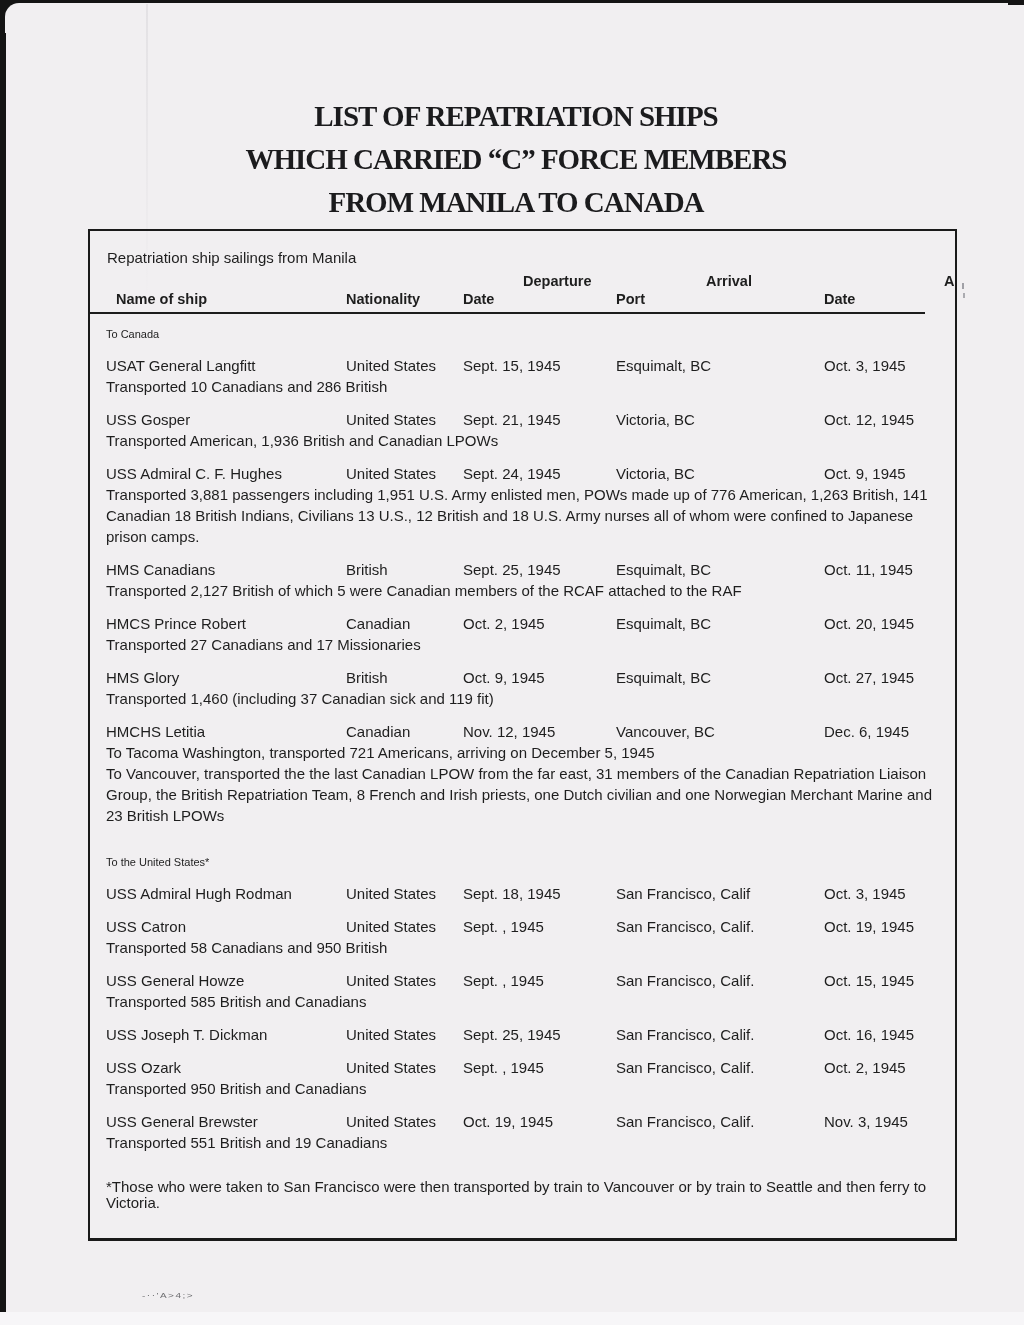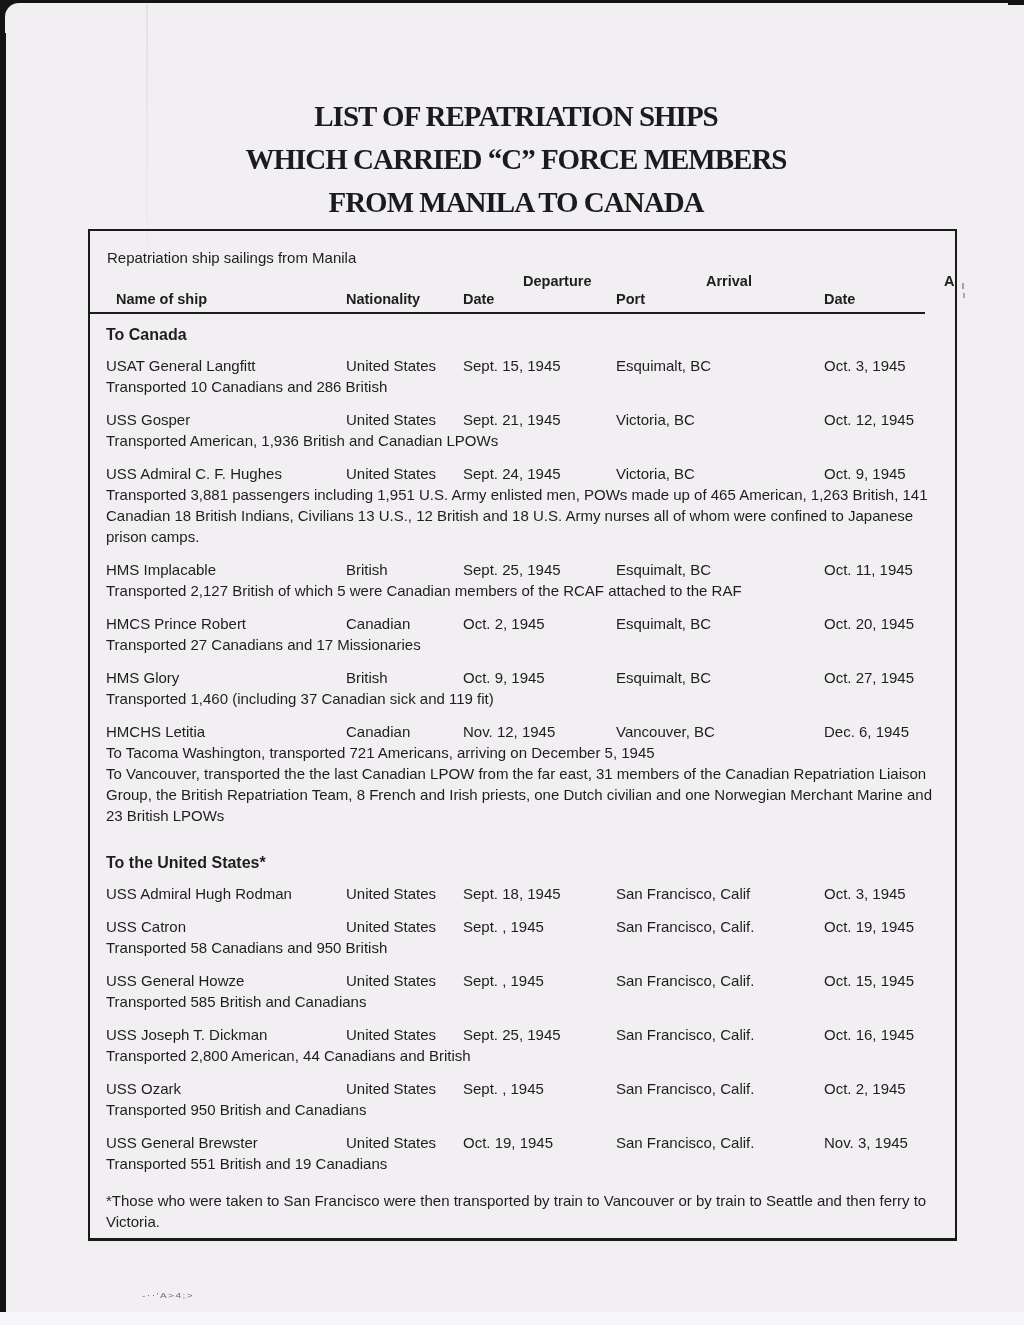--- a/index.html
+++ b/index.html
@@ -58,7 +58,7 @@
   }
 
   .section-heading{
-    font-size:16px;font-weight:bold;margin:10px 0 10px 0;line-height:21px;
+    font-size:11px;font-weight:normal;margin:10px 0 10px 0;line-height:21px;
   }
   .tsection2 .section-heading{margin-top:26px;}
   .entry{margin-bottom:12px;}

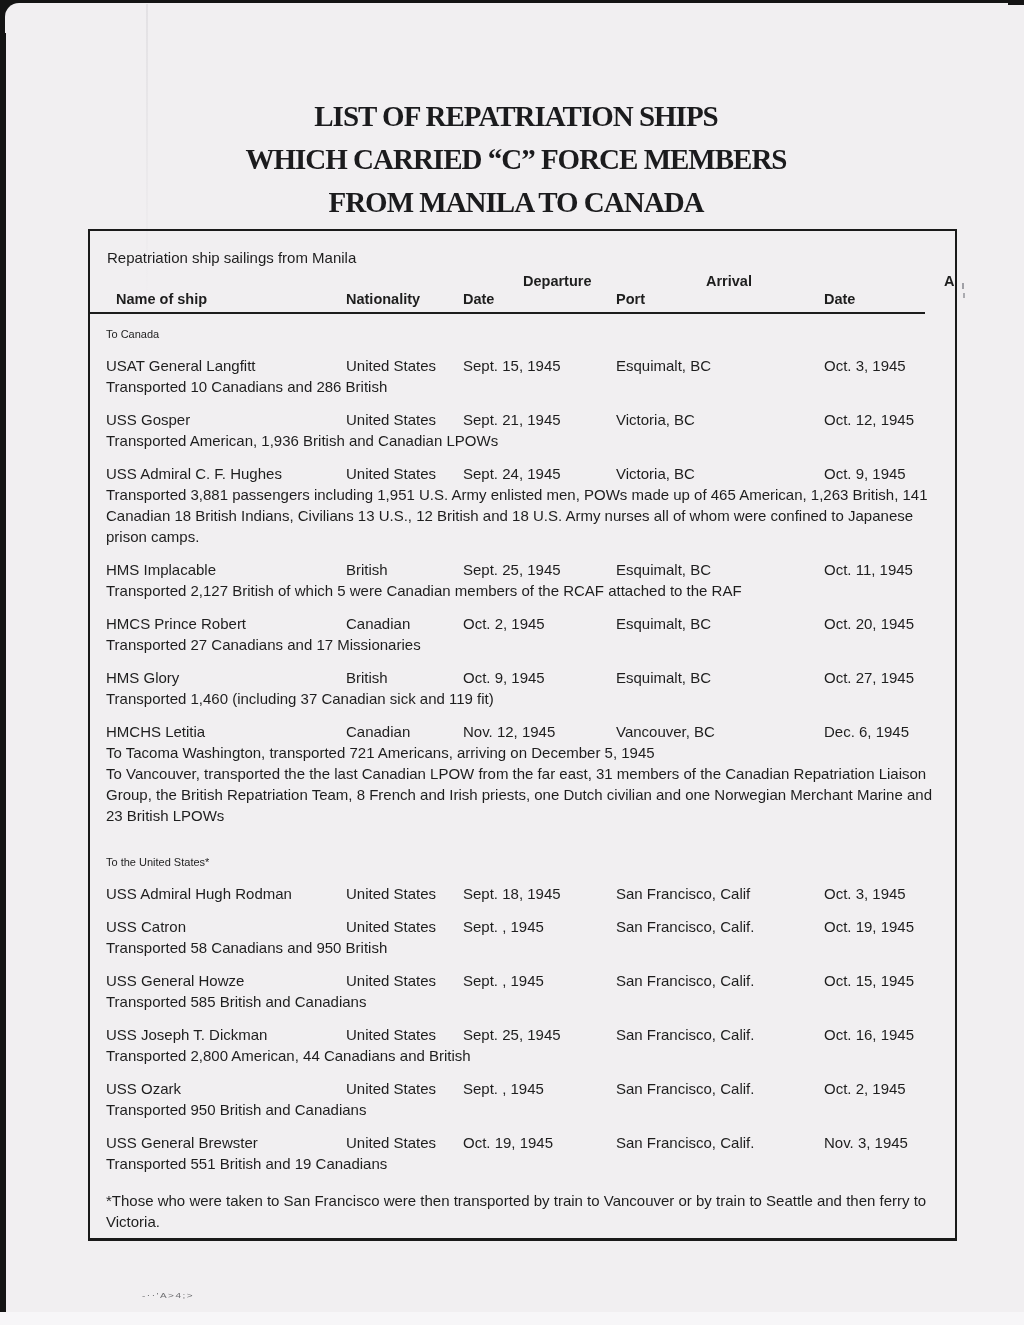--- a/index.html
+++ b/index.html
@@ -142,7 +142,7 @@
       <span class="c">Victoria, BC</span>
       <span class="c">Oct. 9, 1945</span>
     </div>
-  <div class="entry-note">Transported 3,881 passengers including 1,951 U.S. Army enlisted men, POWs made up of 465 American, 1,263 British, 141 Canadian 18 British Indians, Civilians 13 U.S., 12 British and 18 U.S. Army nurses all of whom were confined to Japanese prison camps.</div>
+  <div class="entry-note">Transported 3,881 passengers including 1,951 U.S. Army enlisted men, POWs made up of 776 American, 1,263 British, 141 Canadian 18 British Indians, Civilians 13 U.S., 12 British and 18 U.S. Army nurses all of whom were confined to Japanese prison camps.</div>
           </div>
 
   <div class="entry">

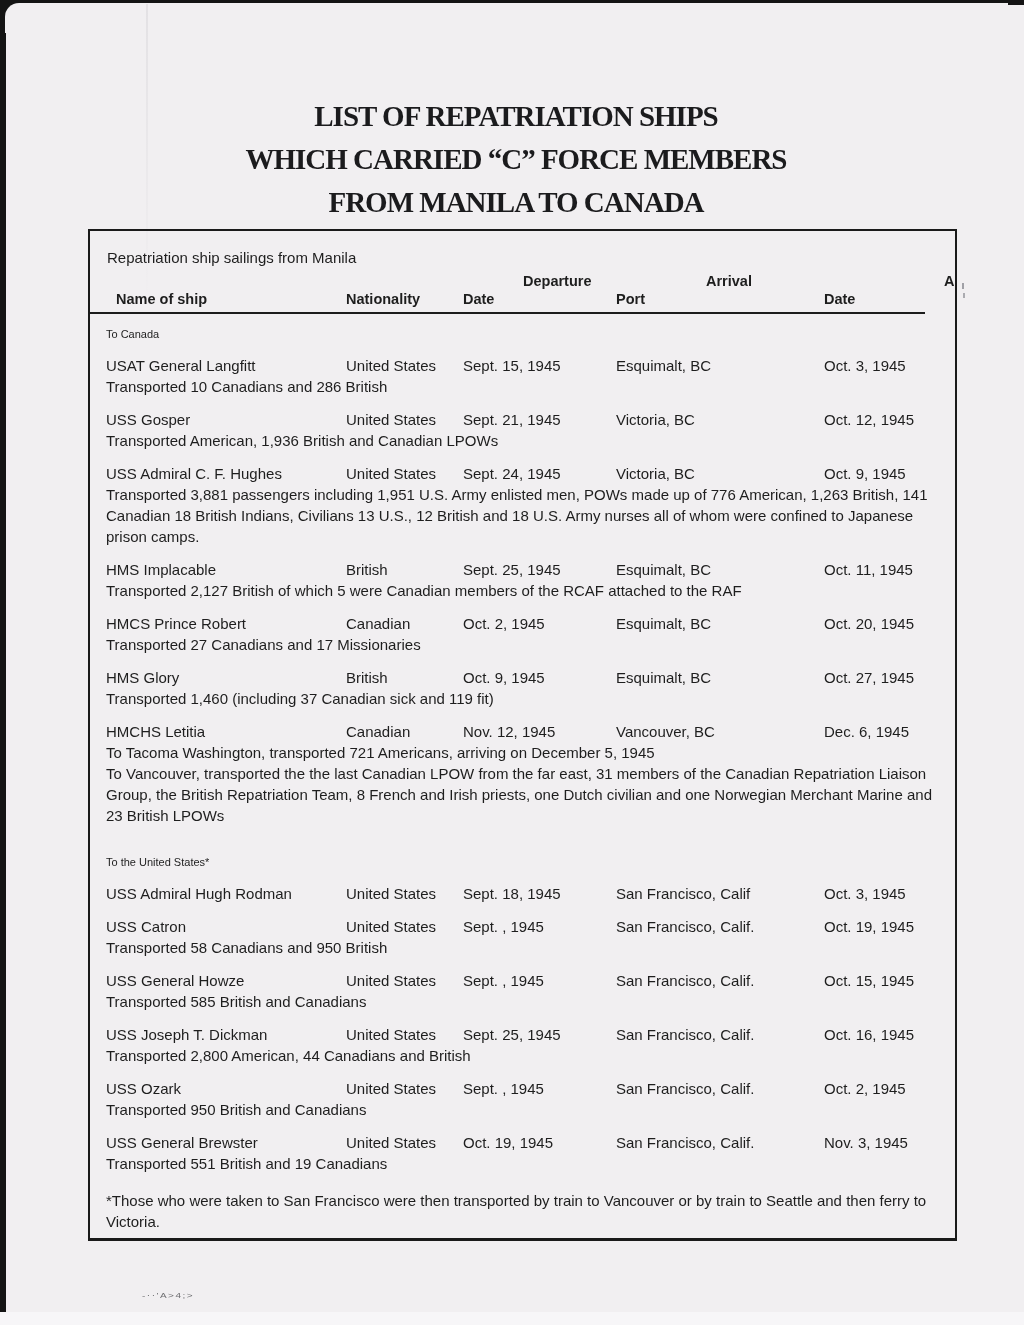--- a/index.html
+++ b/index.html
@@ -147,7 +147,7 @@
 
   <div class="entry">
     <div class="cols">
-      <span class="c">HMS Implacable</span>
+      <span class="c">HMS Canadians</span>
       <span class="c">British</span>
       <span class="c">Sept. 25, 1945</span>
       <span class="c">Esquimalt, BC</span>

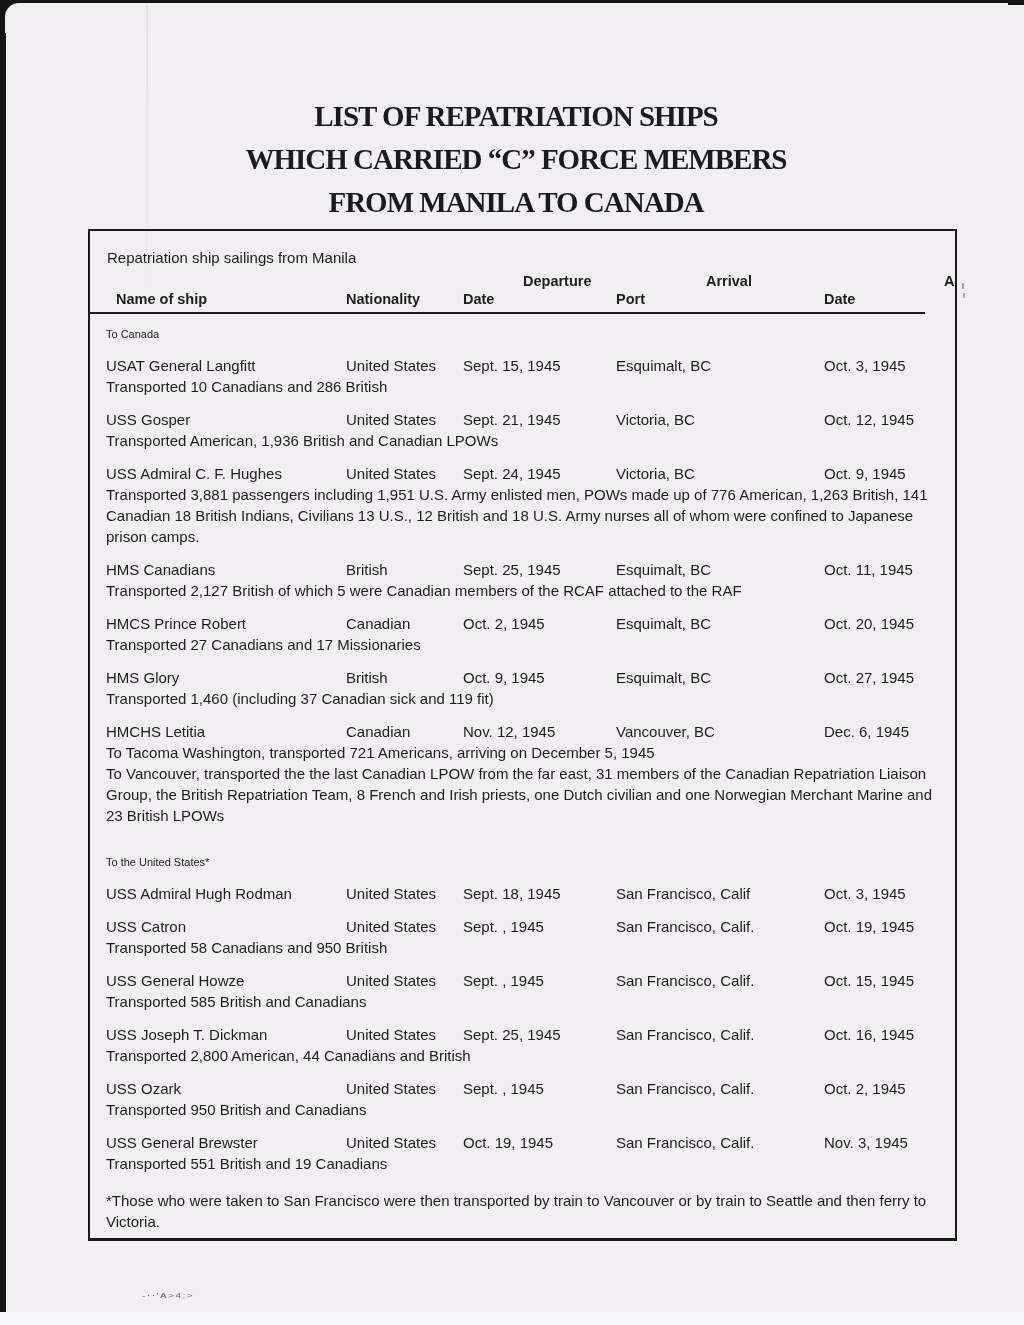--- a/index.html
+++ b/index.html
@@ -235,7 +235,6 @@
       <span class="c">San Francisco, Calif.</span>
       <span class="c">Oct. 16, 1945</span>
     </div>
-  <div class="entry-note">Transported 2,800 American, 44 Canadians and British</div>
           </div>
 
   <div class="entry">

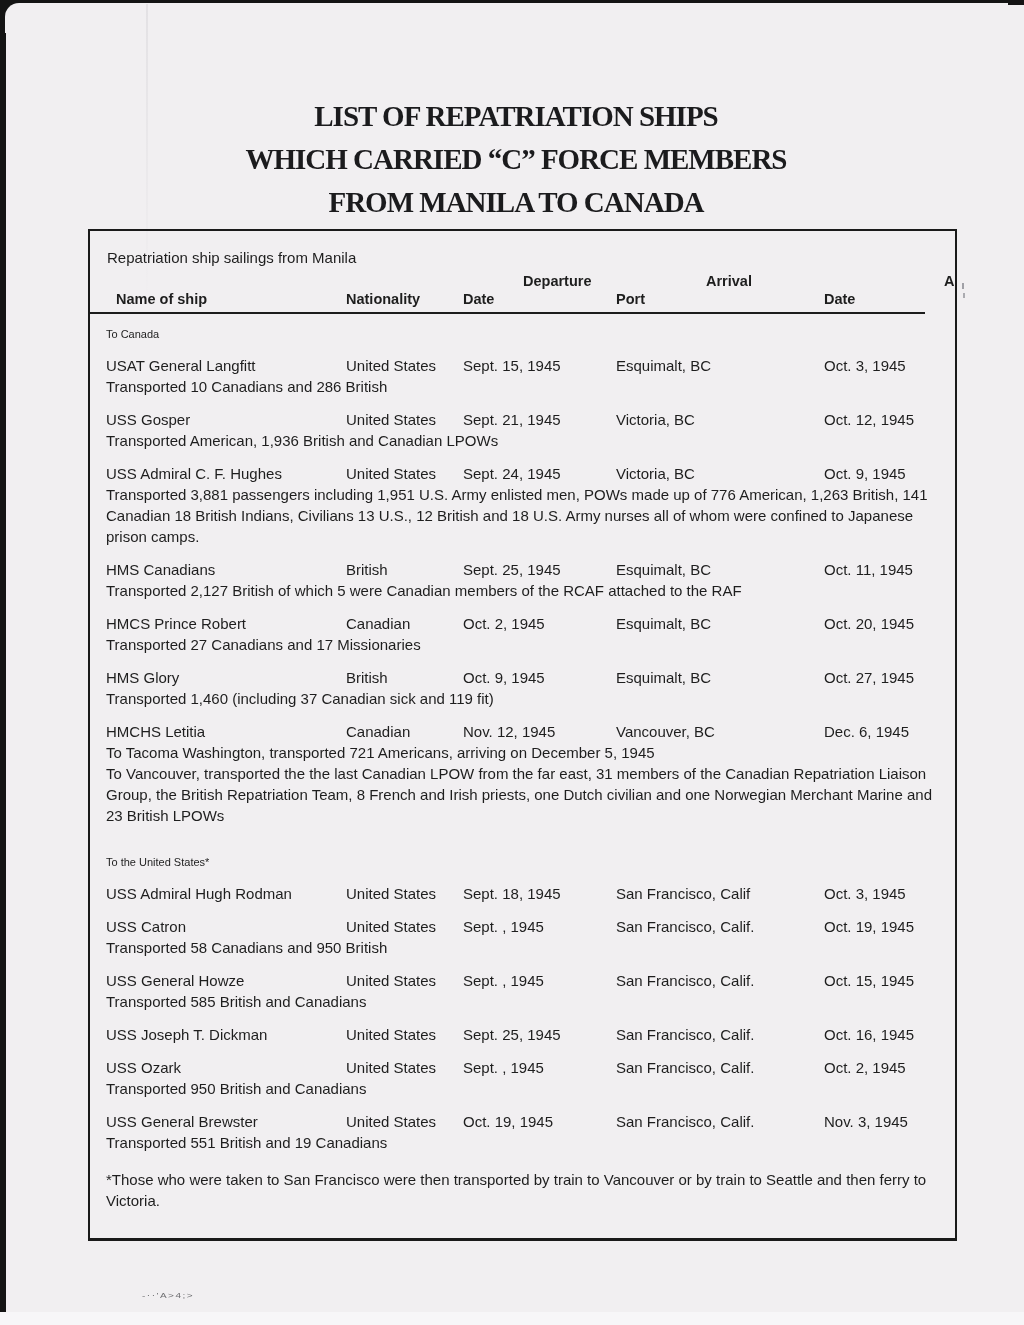--- a/index.html
+++ b/index.html
@@ -65,7 +65,7 @@
   .entry-note{margin-top:0;}
   .c{display:block;}
 
-  .footnote{margin-top:16px;line-height:21px;}
+  .footnote{margin-top:26px;line-height:16px;}
 </style>
 </head>
 <body>

